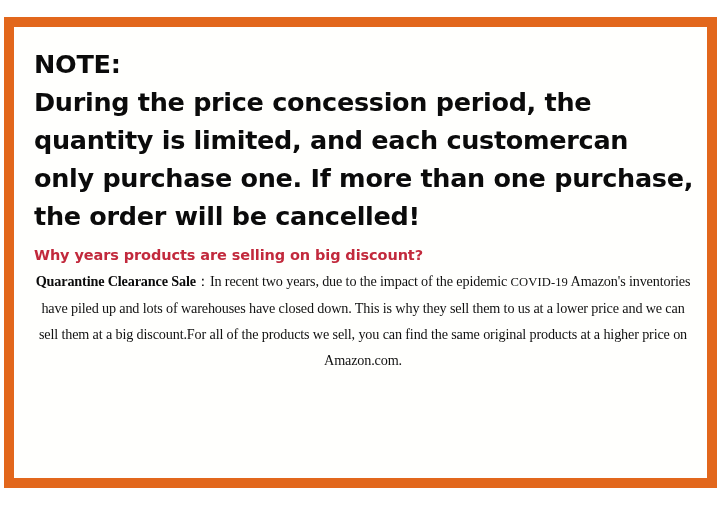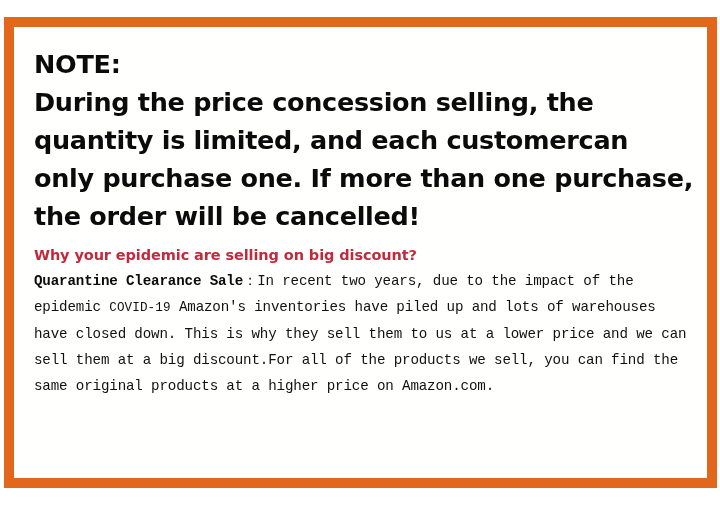--- a/index.html
+++ b/index.html
@@ -90,7 +90,7 @@
 <div id="note-card">
   <div id="note-inner">
 
-    <div class="headline"><span>NOTE:</span><br><span>During the price concession selling, the quantity is limited, and each customercan only purchase one. If more than one purchase, the order will be cancelled!</span></div>
+    <div class="headline"><span>NOTE:</span><br><span>During the price concession period, the quantity is limited, and each customercan only purchase one. If more than one purchase, the order will be cancelled!</span></div>
 
     <div class="subhead">Why your epidemic are selling on big discount?</div>
 

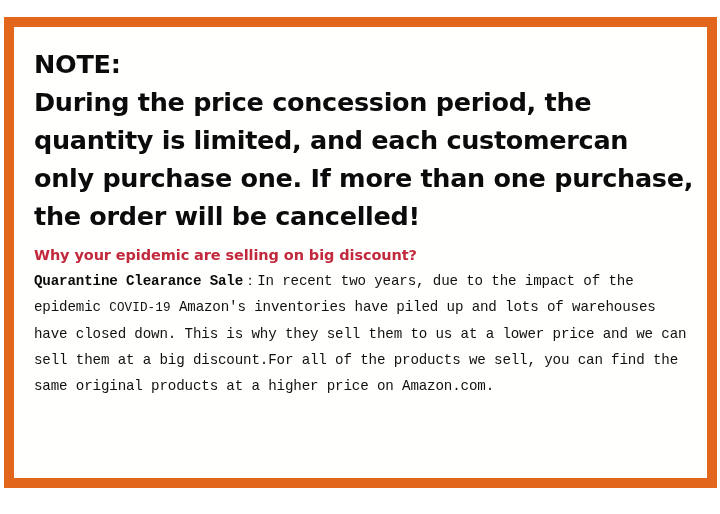--- a/index.html
+++ b/index.html
@@ -92,7 +92,7 @@
 
     <div class="headline"><span>NOTE:</span><br><span>During the price concession period, the quantity is limited, and each customercan only purchase one. If more than one purchase, the order will be cancelled!</span></div>
 
-    <div class="subhead">Why your epidemic are selling on big discount?</div>
+    <div class="subhead">Why years products are selling on big discount?</div>
 
     <p class="body-block"><span class="lead">Quarantine Clearance Sale</span><span class="sep">：</span><span>In recent two years, due to the impact of the epidemic </span><span class="smallcaps">COVID-19</span><span> Amazon's inventories have piled up and lots of warehouses have closed down. This is why they sell them to us at a lower price and we can sell them at a big discount.For all of the products we sell, you can find the same original products at a higher price on Amazon.com.</span></p>
 

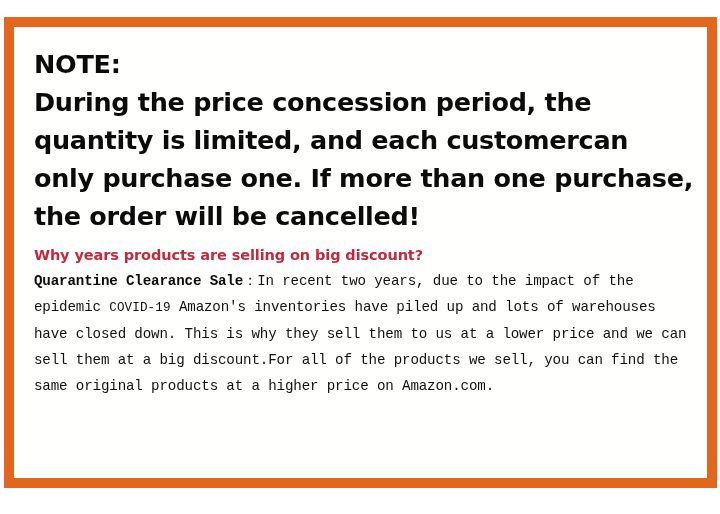--- a/index.html
+++ b/index.html
@@ -63,14 +63,14 @@
 
   
   .body-block {
-    font-family: Liberation Mono, monospace;
+    font-family: Liberation Serif, serif;
     font-size: 14.2px;
     line-height: 26px;
     color: #111111;
     margin: 0;
     padding: 0 6px 0 10px;
     letter-spacing: -0.15px;
-    text-align: left;
+    text-align: center;
   }
   .body-block .lead {
     font-weight: bold;

